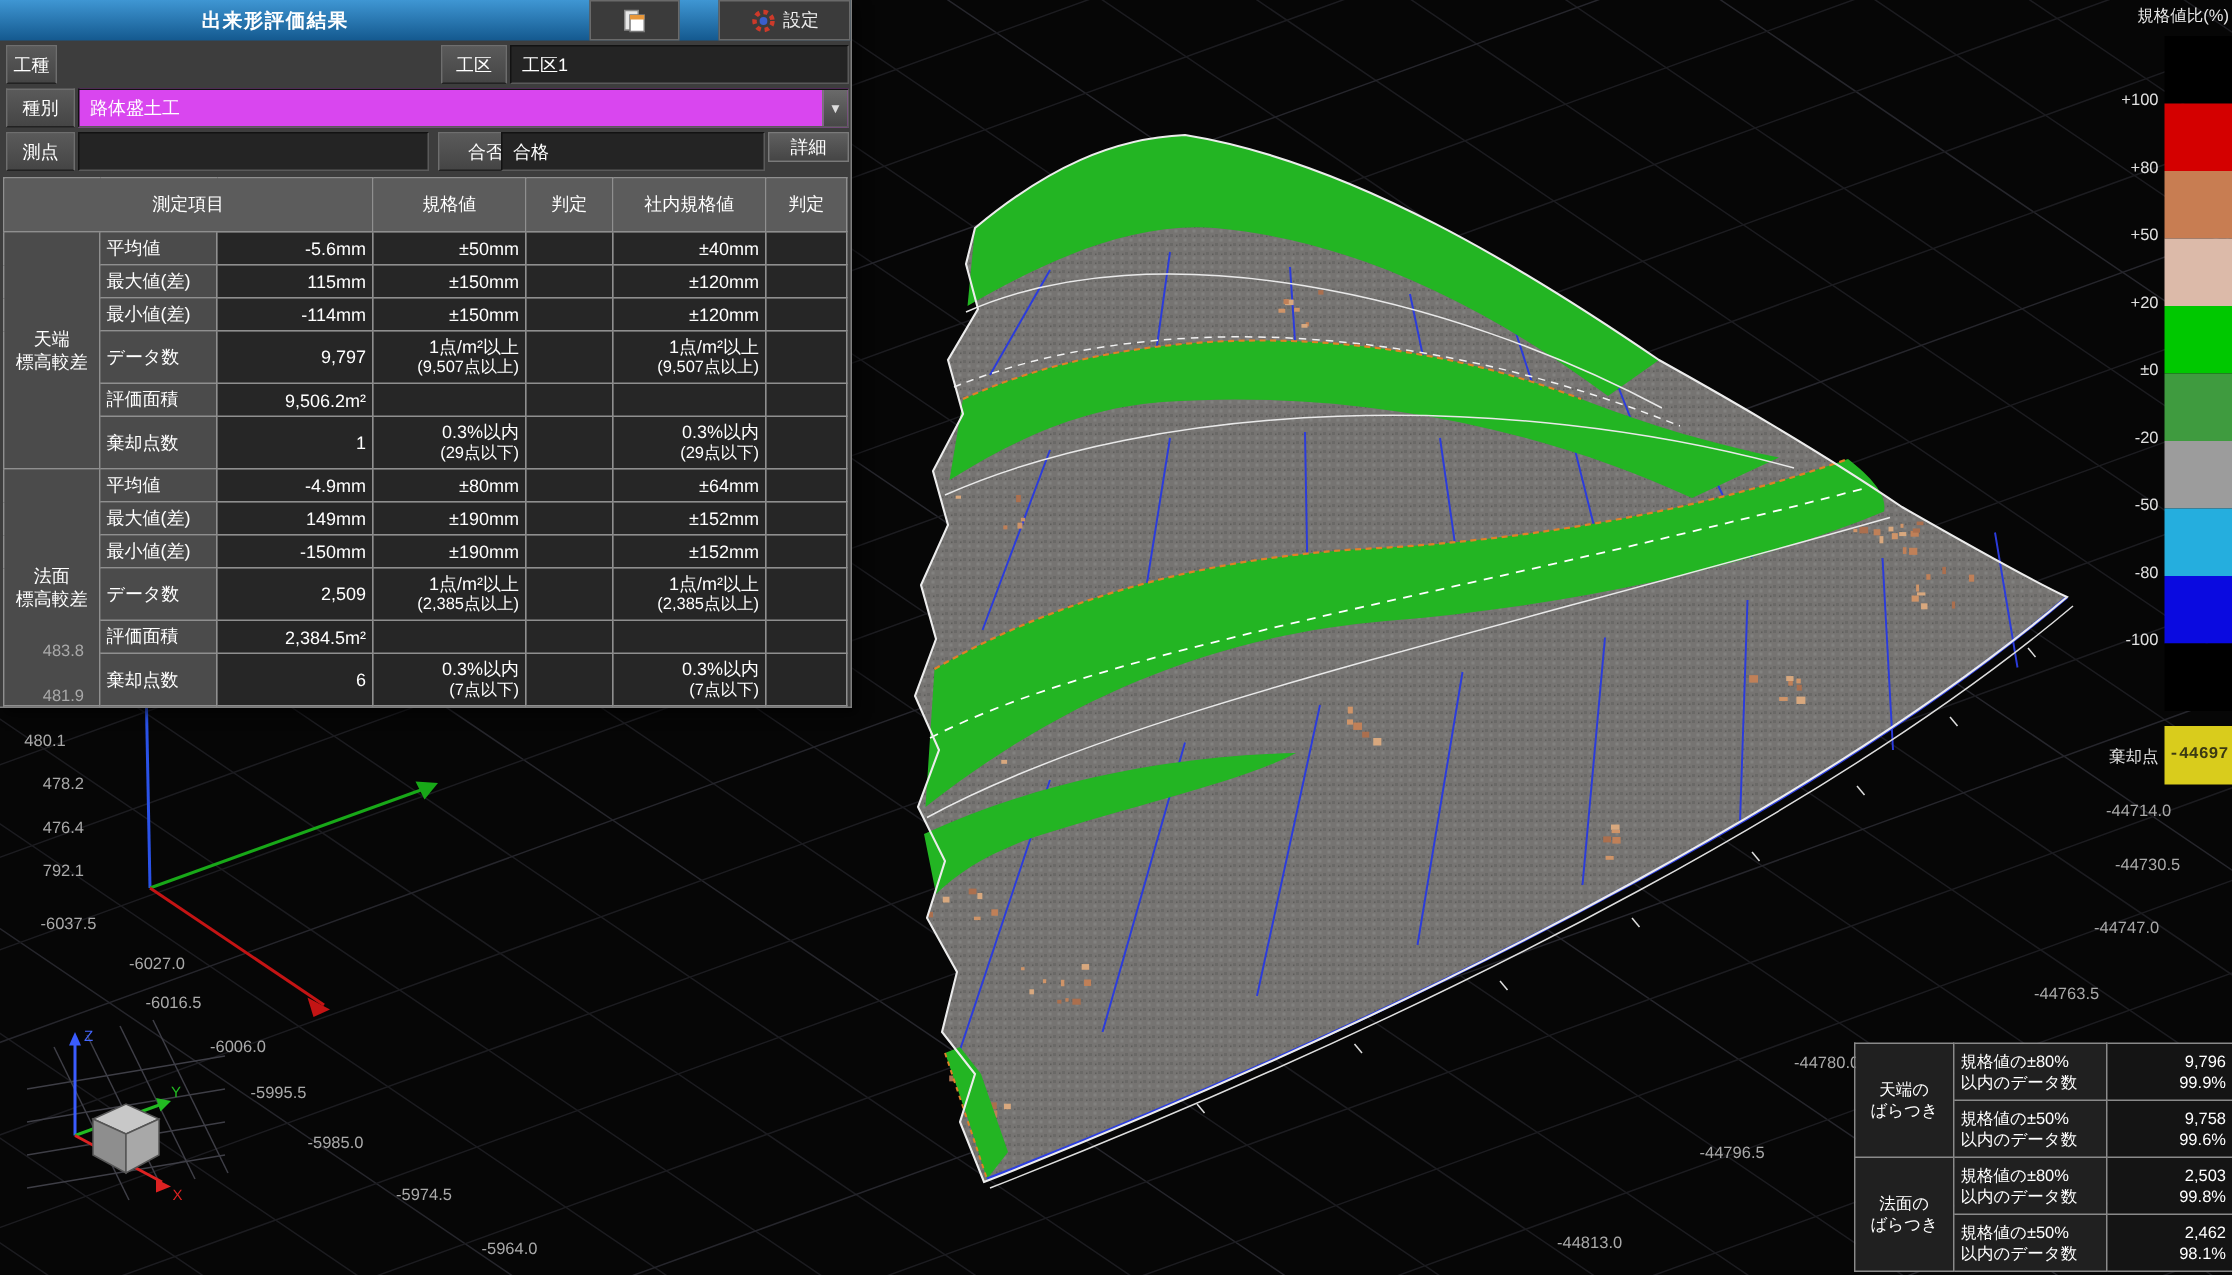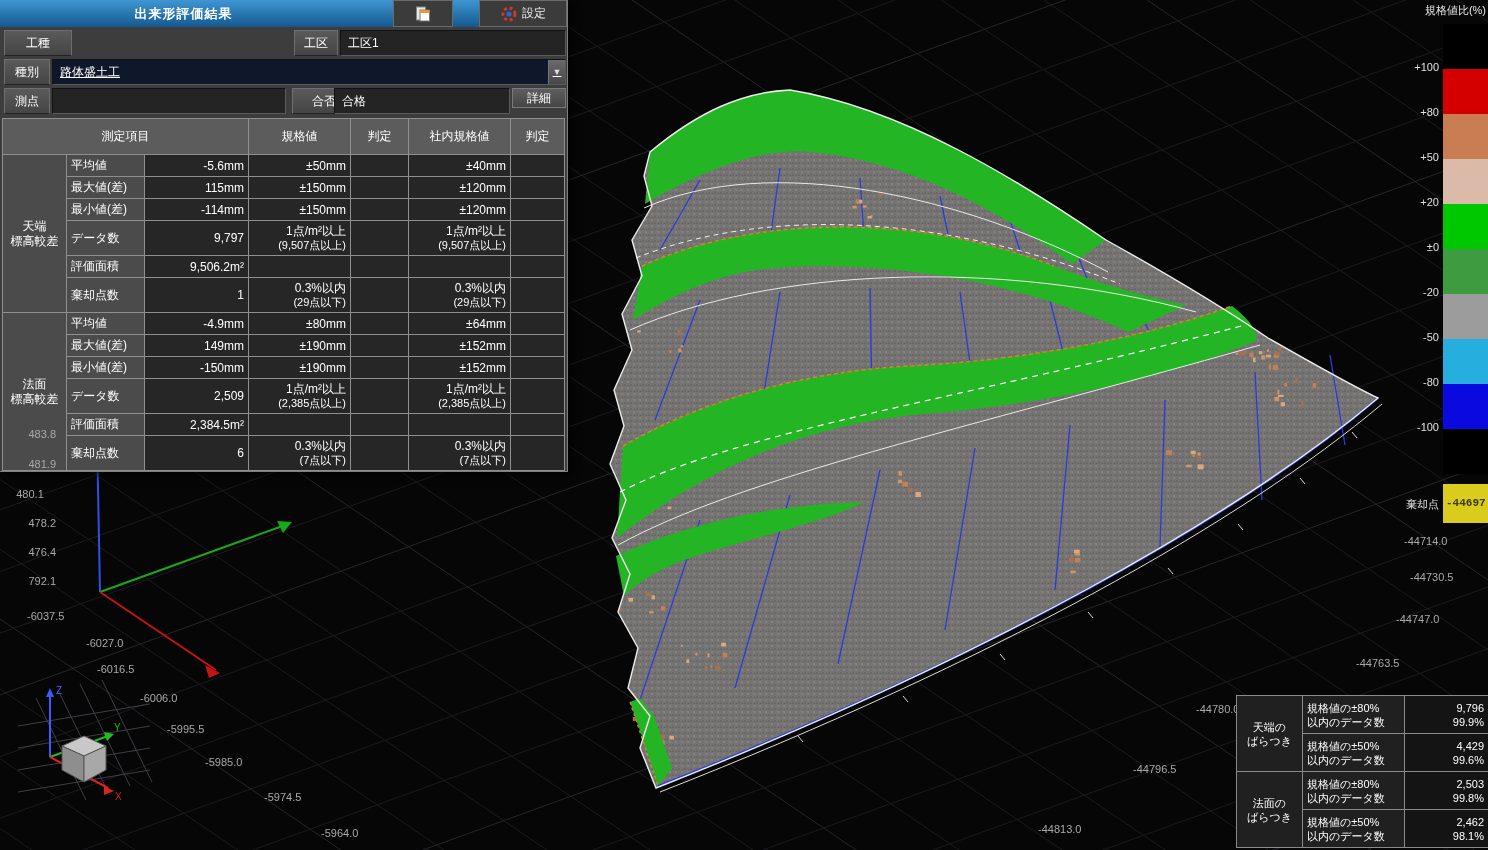--- a/index.html
+++ b/index.html
@@ -401,7 +401,7 @@
       </div>
     </div>
 
-    <div class="flabel" style="left:4px;top:30px;width:68px;height:26px">工種</div>
+    <div class="flabel" style="left:4px;top:30px;width:34px;height:26px">工種</div>
     <div class="flabel" style="left:294px;top:30px;width:44px;height:26px">工区</div>
     <div class="ffield" style="left:340px;top:30px;width:226px;height:26px">工区1</div>
 

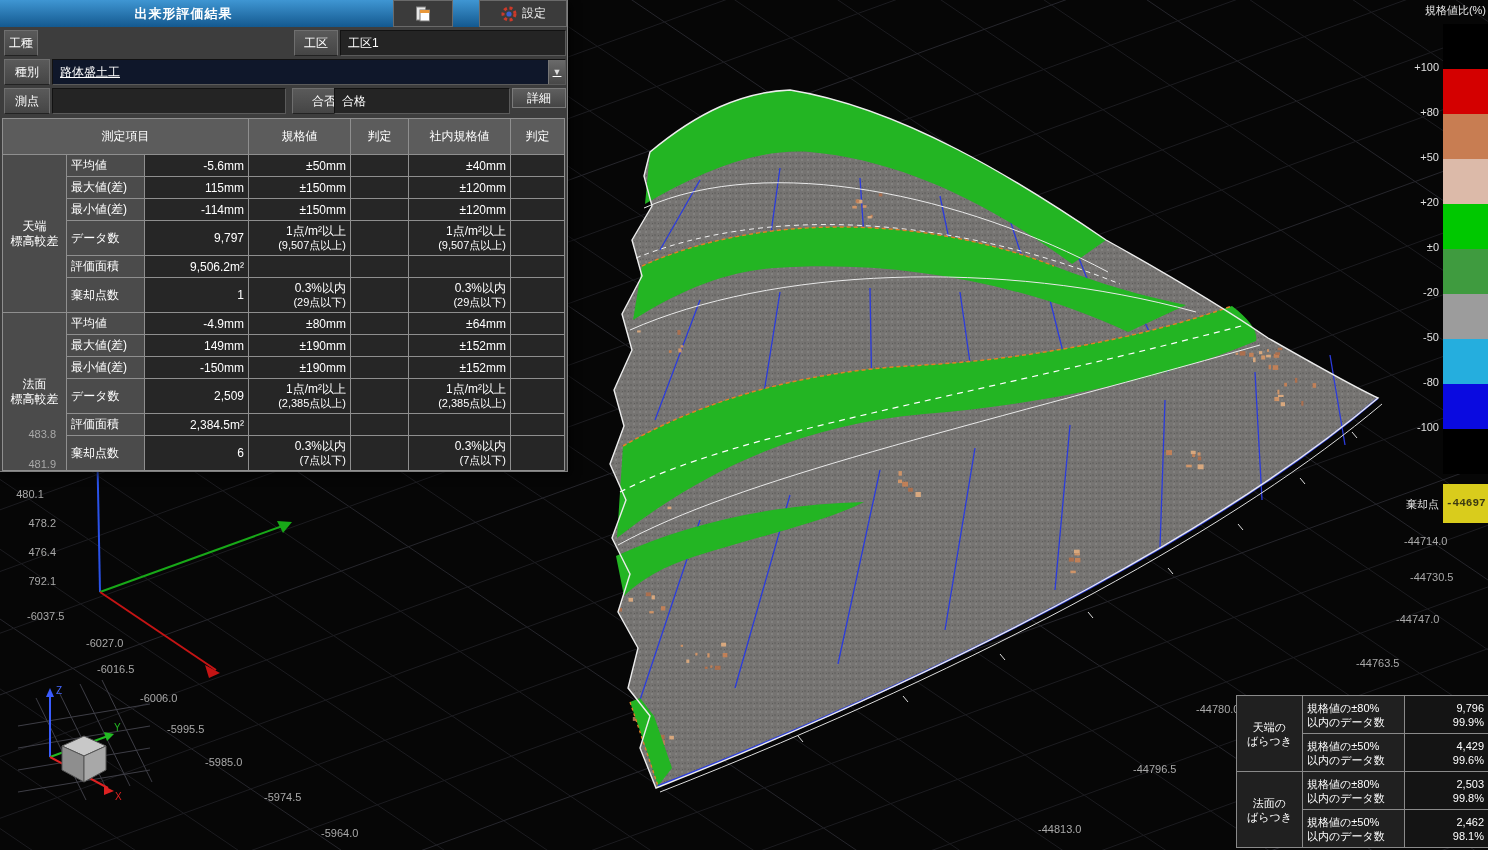--- a/index.html
+++ b/index.html
@@ -33,9 +33,9 @@
             display:flex; align-items:center; padding:0 7px; }
   .ffield input { width:100%; background:transparent; border:none; outline:none; color:#fff; font-size:12px;
                   font-family:"Liberation Sans",sans-serif; }
-  .fselect { position:absolute; background:#0f172a; border:1px solid #121212;
+  .fselect { position:absolute; background:#d946ef; border:1px solid #121212;
              border-bottom-color:#5a5a5a; border-right-color:#5a5a5a; color:#fff; font-size:12px;
-             display:flex; align-items:center; padding:0 0 0 7px;text-decoration:underline; }
+             display:flex; align-items:center; padding:0 0 0 7px; }
   .fselect .val { flex:1; }
   .fselect .arrow { width:17px; height:100%; background:linear-gradient(180deg,#6a6a6a,#474747);
                     border-left:1px solid #777; color:#ddd; font-size:9px; display:flex;

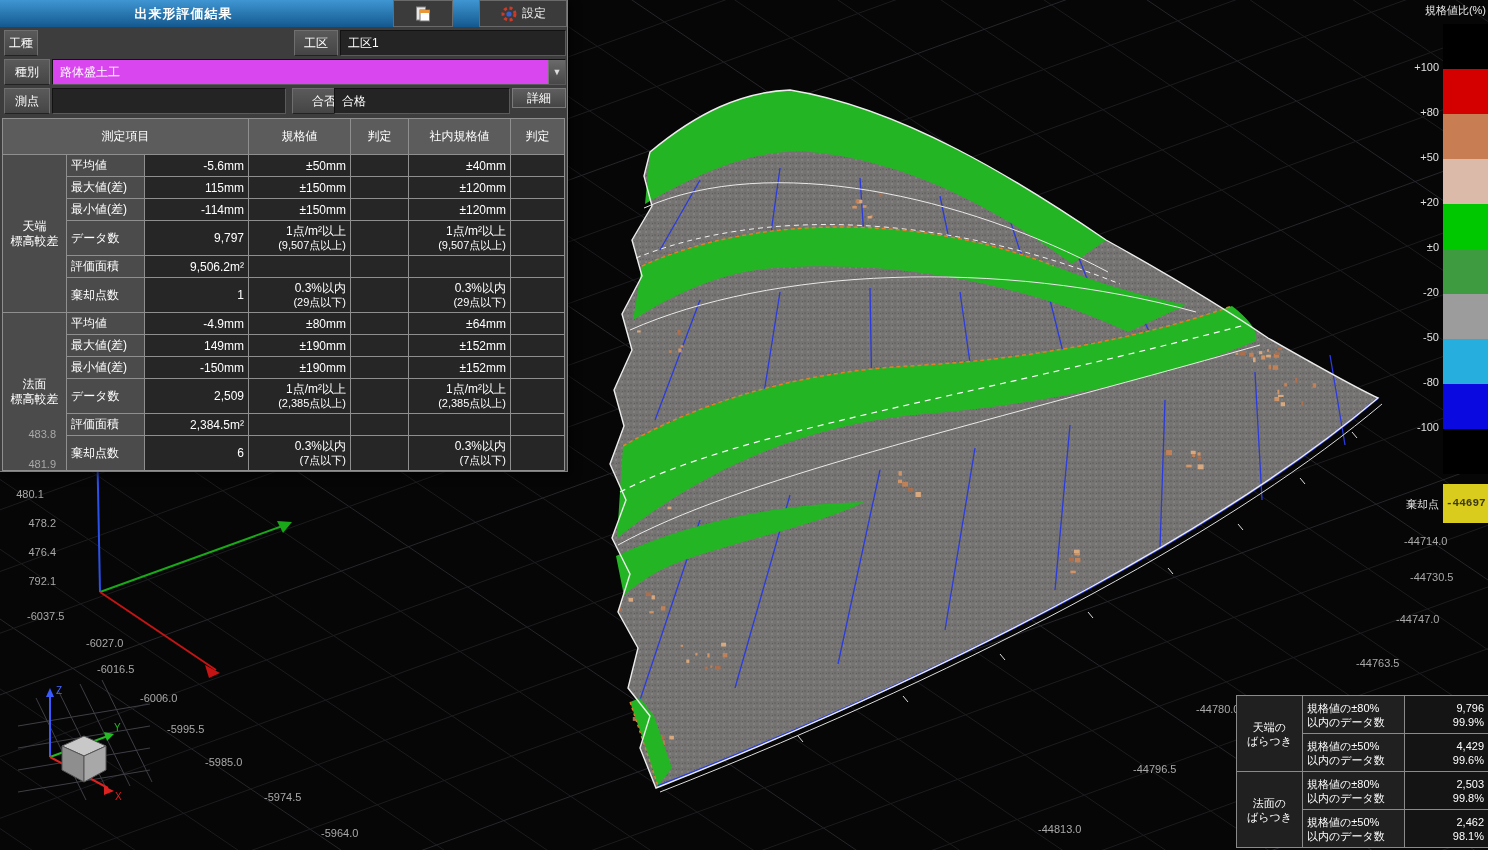--- a/index.html
+++ b/index.html
@@ -615,7 +615,7 @@
               <div>以内のデータ数</div>
             </td>
         <td class="s-val">
-              <div>4,429</div>
+              <div>9,758</div>
               <div>99.6%</div>
             </td>
       </tr>

